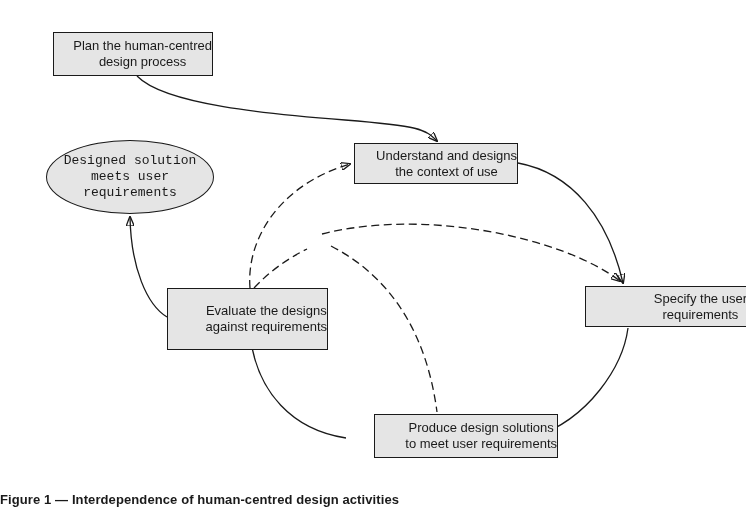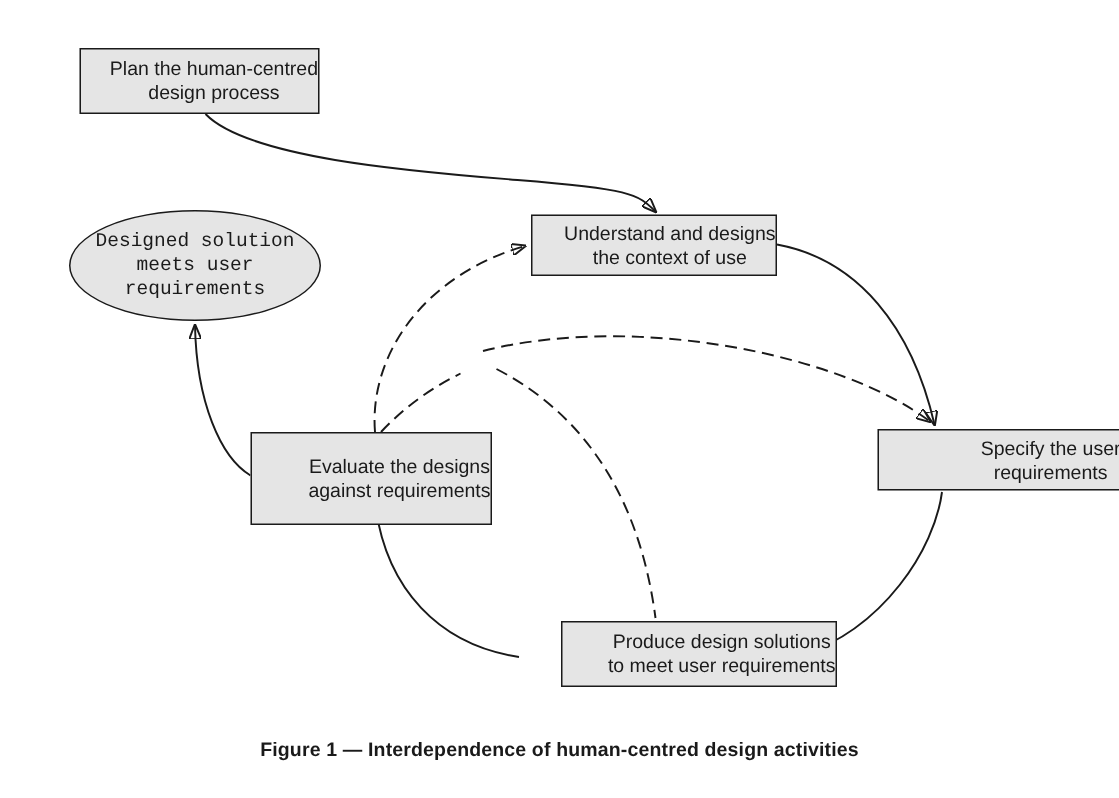--- a/index.html
+++ b/index.html
@@ -66,7 +66,7 @@
     left: 0;
     right: 0;
     top: 492px;
-    text-align: center;
+    text-align: left;
     font-size: 13px;
     font-weight: bold;
     letter-spacing: 0.1px;

